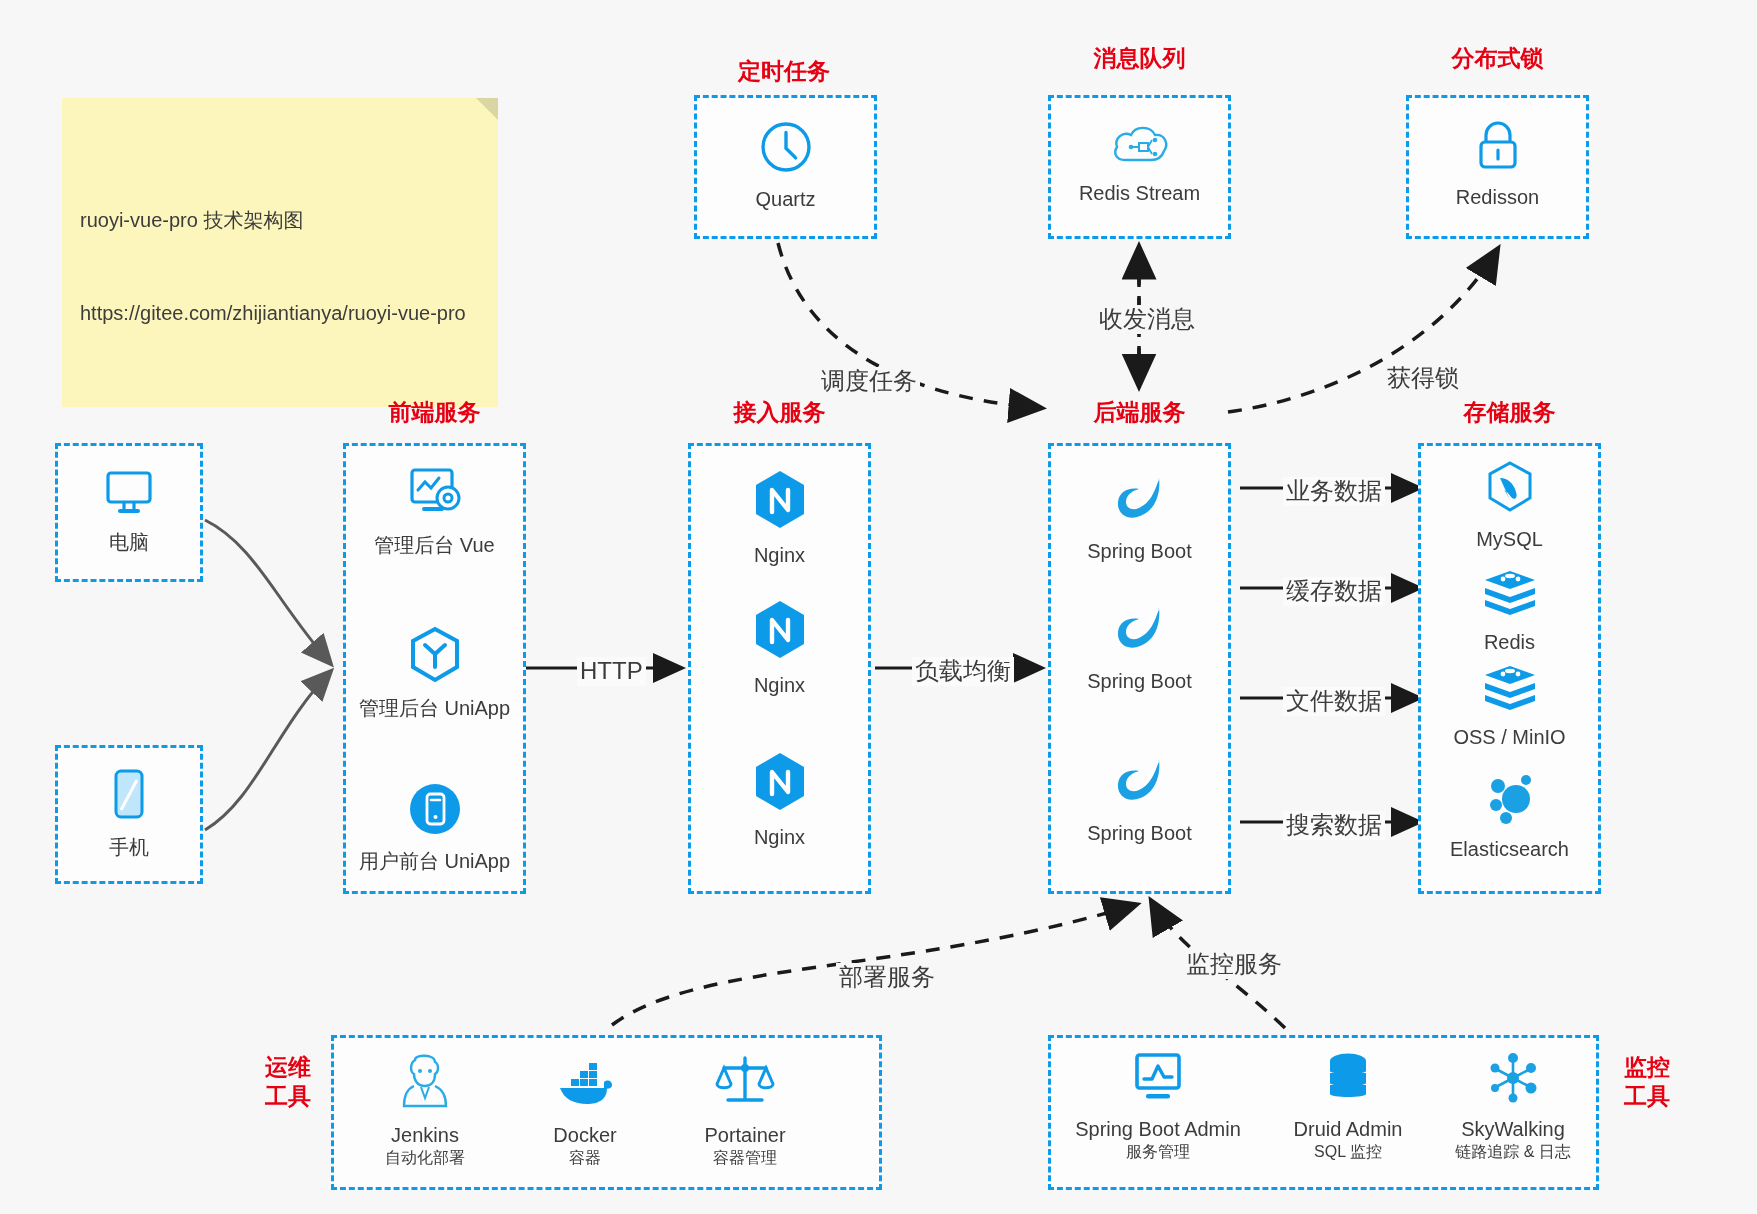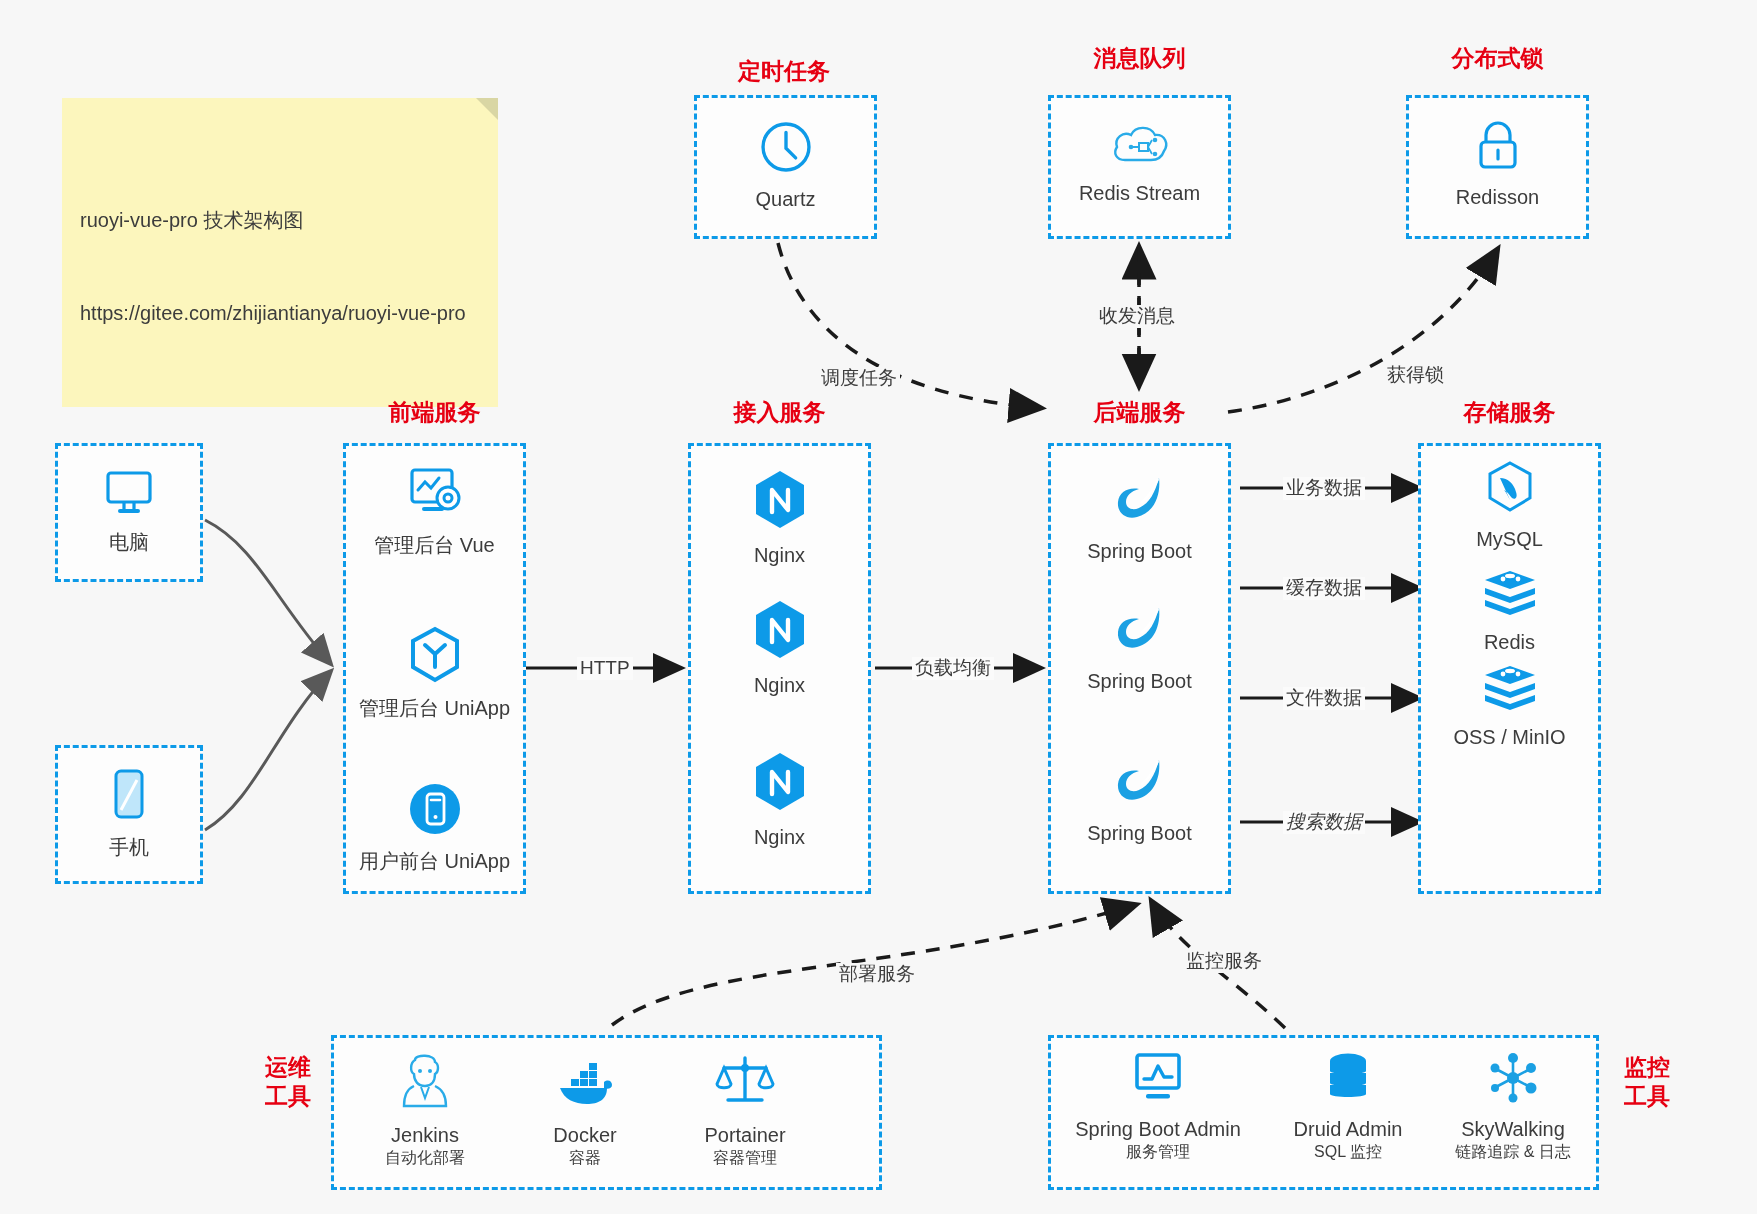--- a/index.html
+++ b/index.html
@@ -74,7 +74,7 @@
   
   .elabel{
     position:absolute;
-    font-size:19px;
+    font-size:24px;
     color:#3c3c3c;
     background:#f7f7f7;
     padding:0 3px;

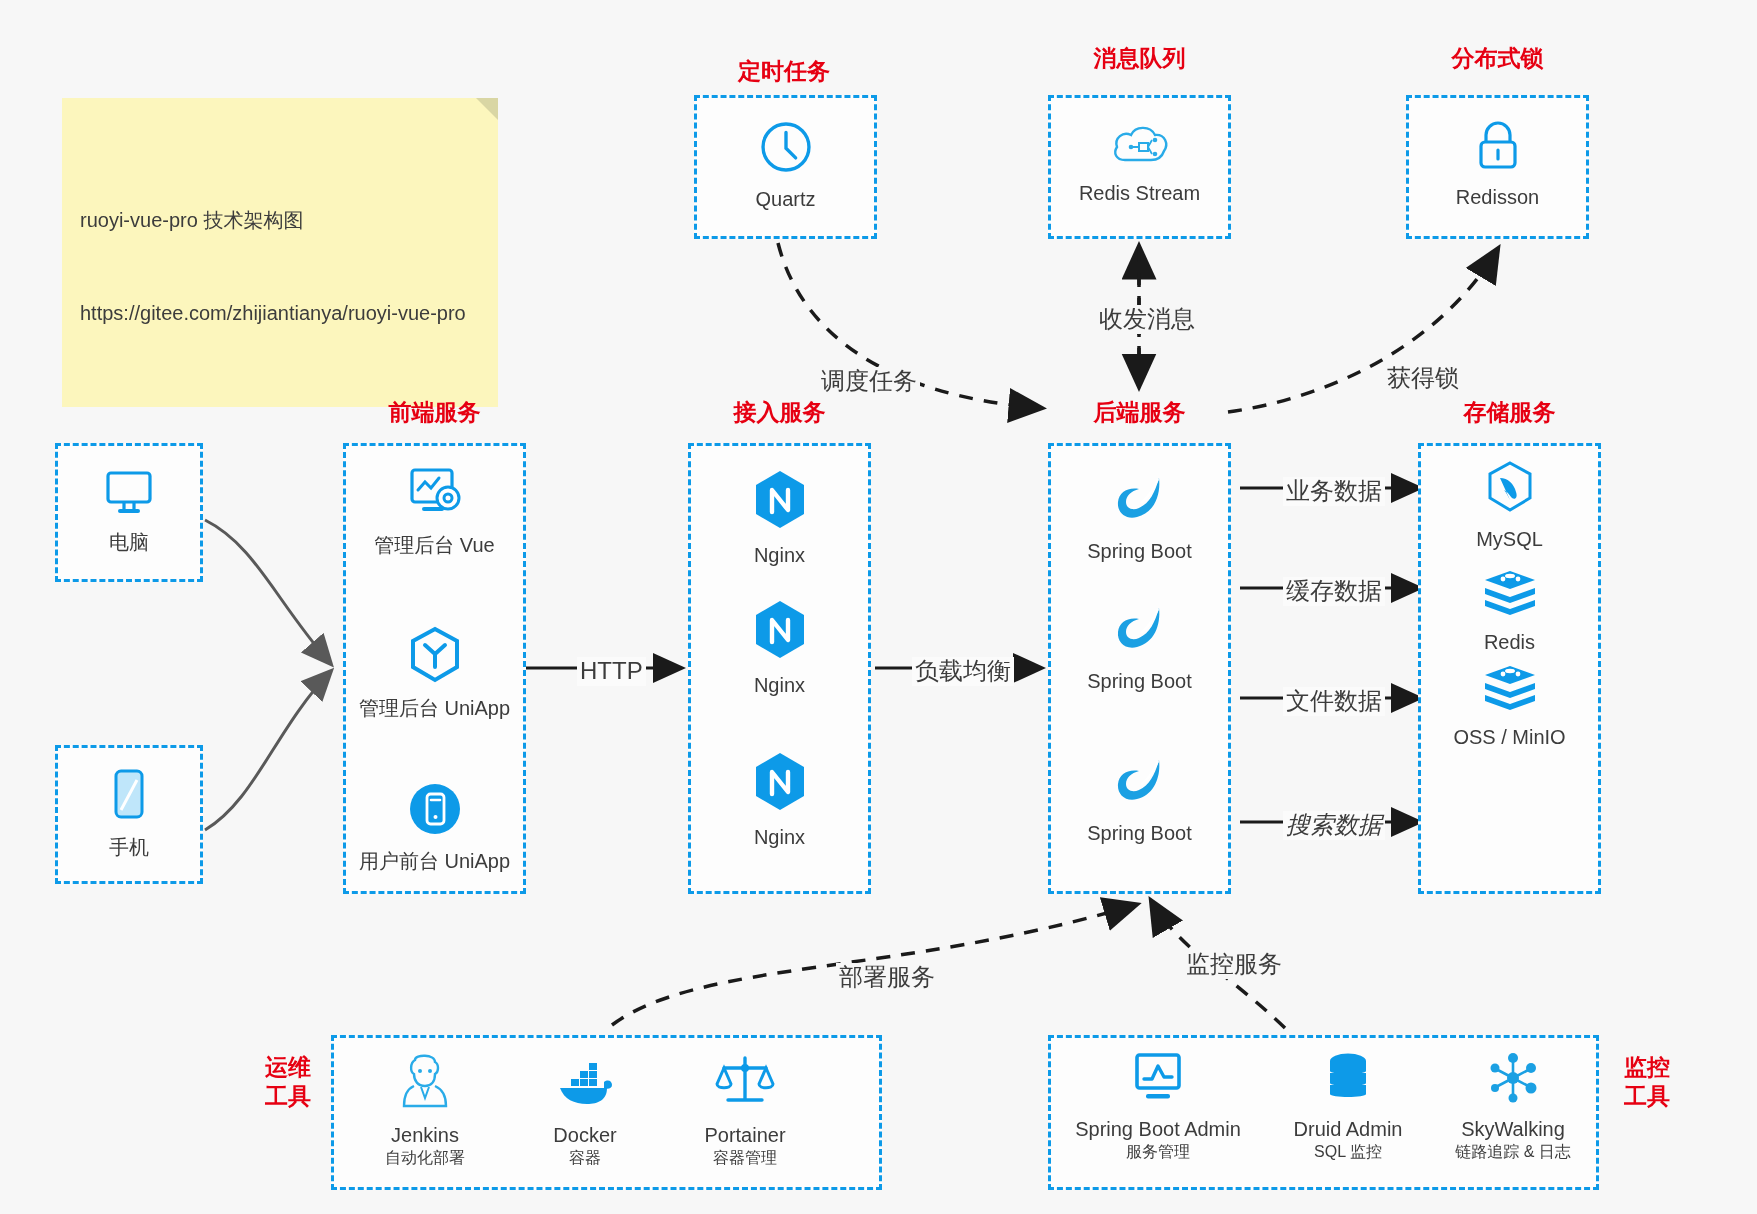--- a/index.html
+++ b/index.html
@@ -456,7 +456,7 @@
   <div class="elabel onwhite" style="left:1283px;top:477px;">业务数据</div>
   <div class="elabel onwhite" style="left:1283px;top:577px;">缓存数据</div>
   <div class="elabel onwhite" style="left:1283px;top:687px;">文件数据</div>
-  <div class="elabel onwhite" style="left:1283px;top:811px;font-style:italic;">搜索数据</div>
+  <div class="elabel onwhite" style="left:1283px;top:811px;">搜索数据</div>
   <div class="elabel" style="left:836px;top:963px;">部署服务</div>
   <div class="elabel" style="left:1183px;top:950px;">监控服务</div>
 

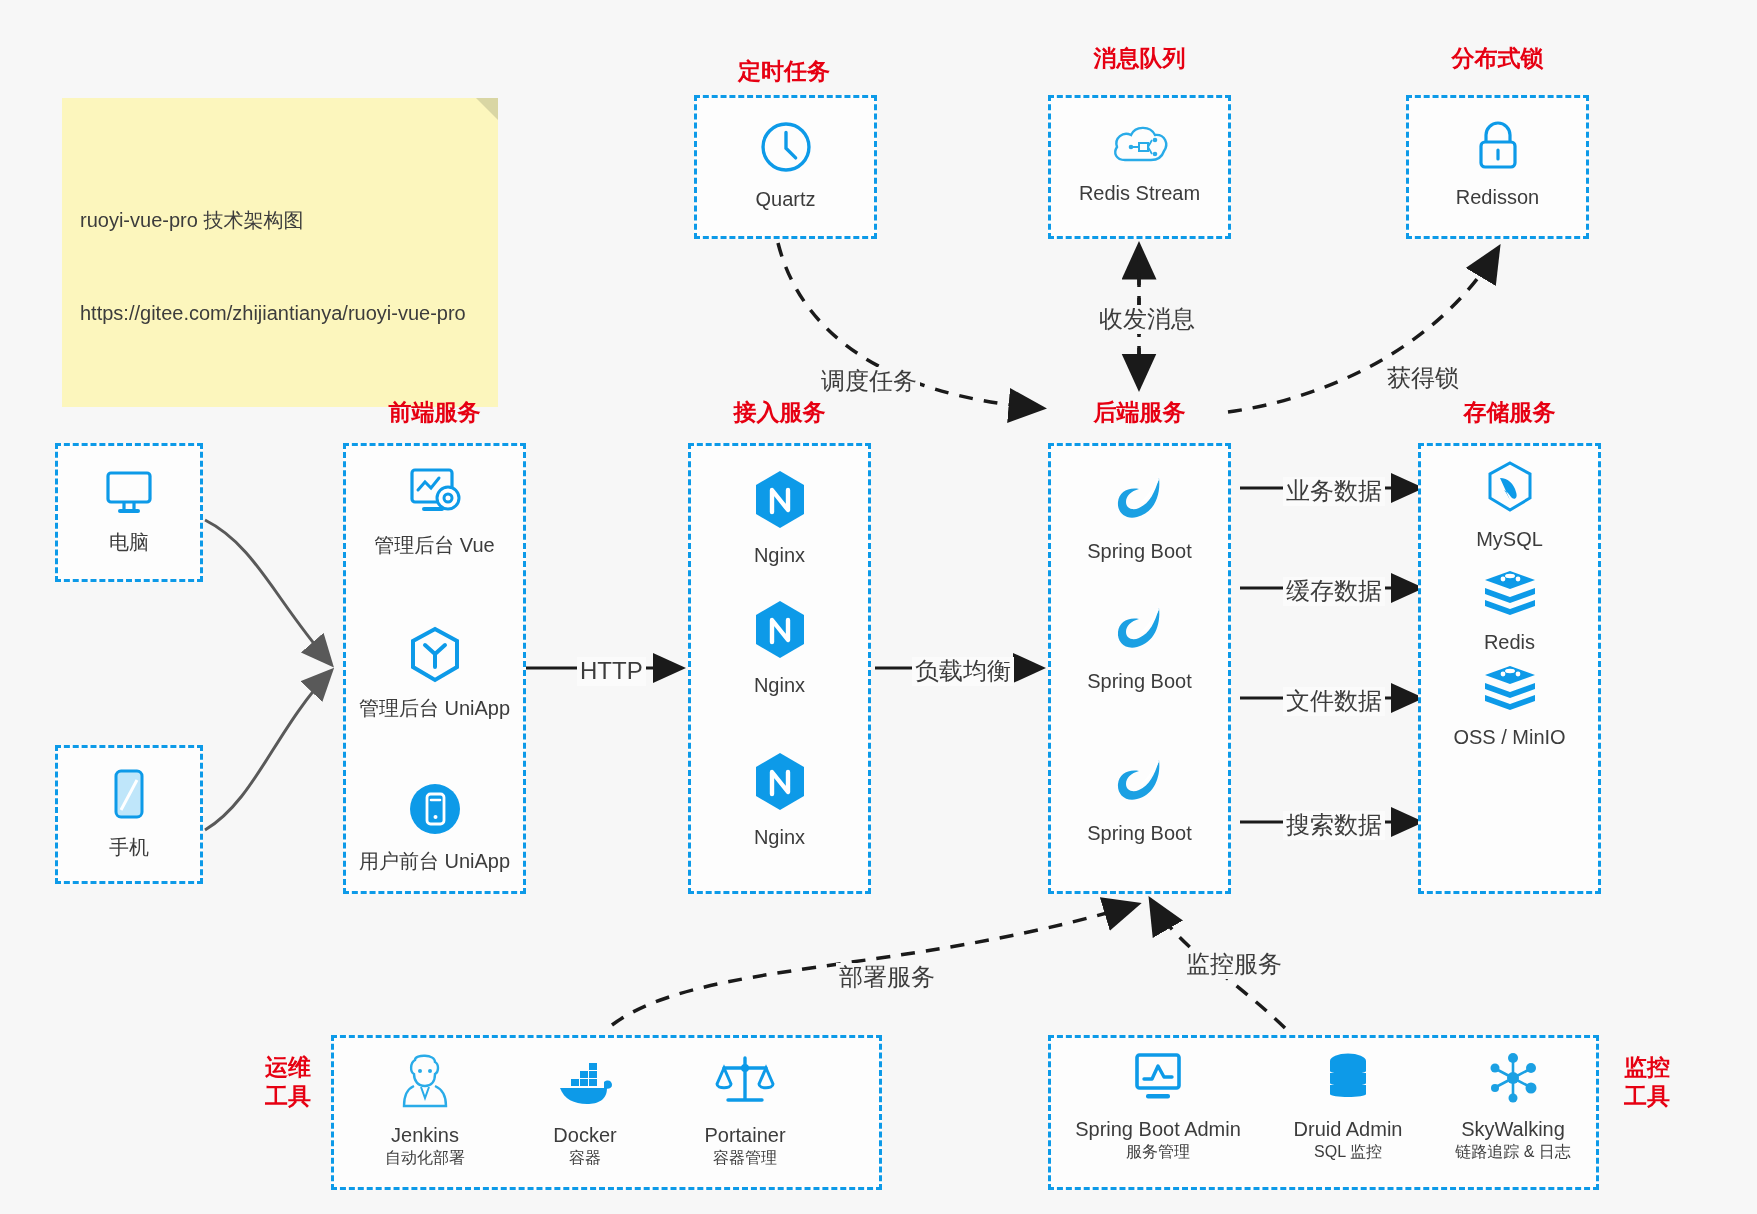--- a/index.html
+++ b/index.html
@@ -337,6 +337,18 @@
     <span class="cap">OSS / MinIO</span>
   </div>
 
+  <div class="node" style="left:1418px;top:772px;width:183px;">
+    <span class="ico">
+      <svg width="56" height="54" viewBox="0 0 56 54">
+        <circle cx="34" cy="27" r="14" fill="#1ba0e3"></circle>
+        <circle cx="16" cy="14" r="7" fill="#1ba0e3"></circle>
+        <circle cx="14" cy="33" r="6" fill="#1ba0e3"></circle>
+        <circle cx="24" cy="46" r="6" fill="#1ba0e3"></circle>
+        <circle cx="44" cy="8" r="5" fill="#1ba0e3"></circle>
+      </svg>
+    </span>
+    <span class="cap">Elasticsearch</span>
+  </div>
 
   <div class="grouplabel" style="left:253px;top:1053px;width:70px;">
     <div>运维</div>

